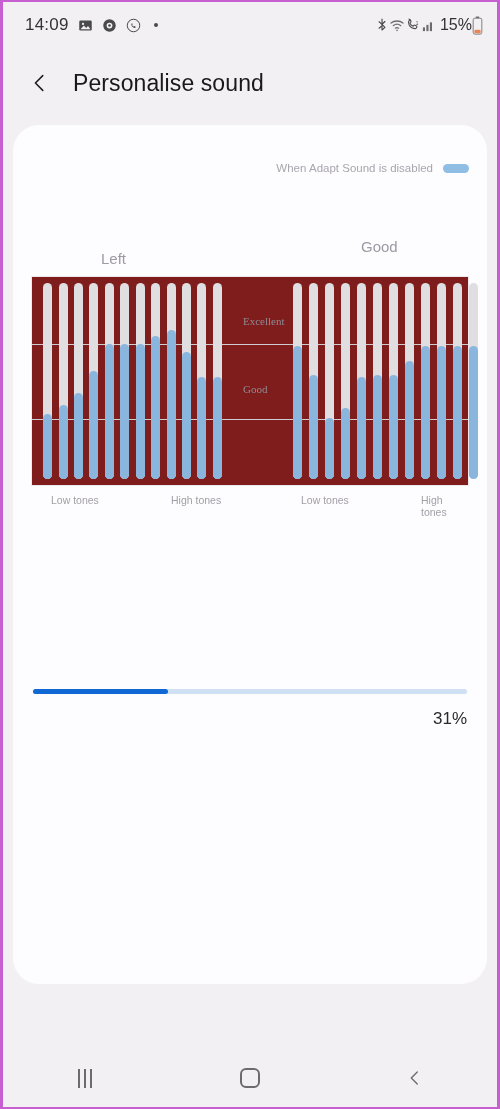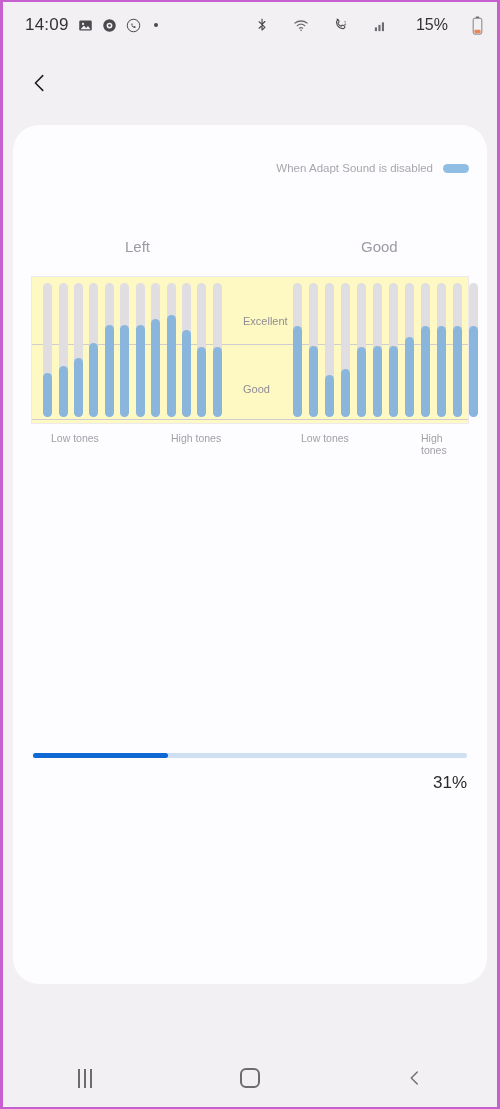--- a/index.html
+++ b/index.html
@@ -27,7 +27,7 @@
     color: #3b3b3f;
   }
   .sb-left { display: flex; align-items: center; gap: 9px; }
-  .sb-right { display: flex; align-items: center; gap: 24px; }
+  .sb-right { display: flex; align-items: center; gap: 0; }
   .sb-time { font-size: 17px; letter-spacing: .2px; color: #333336; }
   .sb-ico { display: inline-flex; align-items: center; justify-content: center; }
   .sb-dot { width: 4px; height: 4px; border-radius: 50%; background: #4a4a4e; display:inline-block; margin-left:4px;}

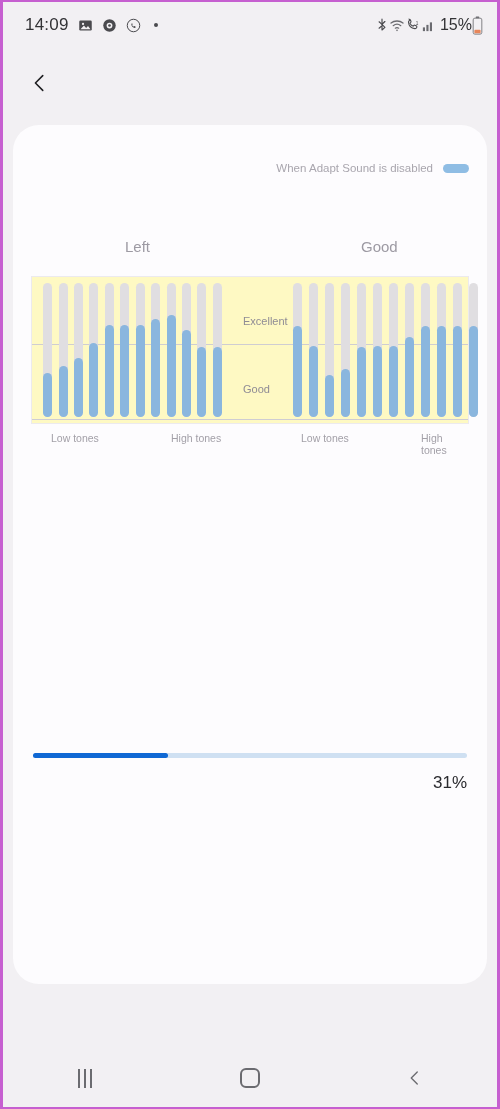--- a/index.html
+++ b/index.html
@@ -212,6 +212,7 @@
           <path d="M15 4L7 12l8 8" fill="none" stroke="#1f1f22" stroke-width="1.7" stroke-linecap="round" stroke-linejoin="round"></path>
         </svg>
     </span>
+    <span class="appbar-title">Personalise sound</span>
   </div>
 
   <div class="card">

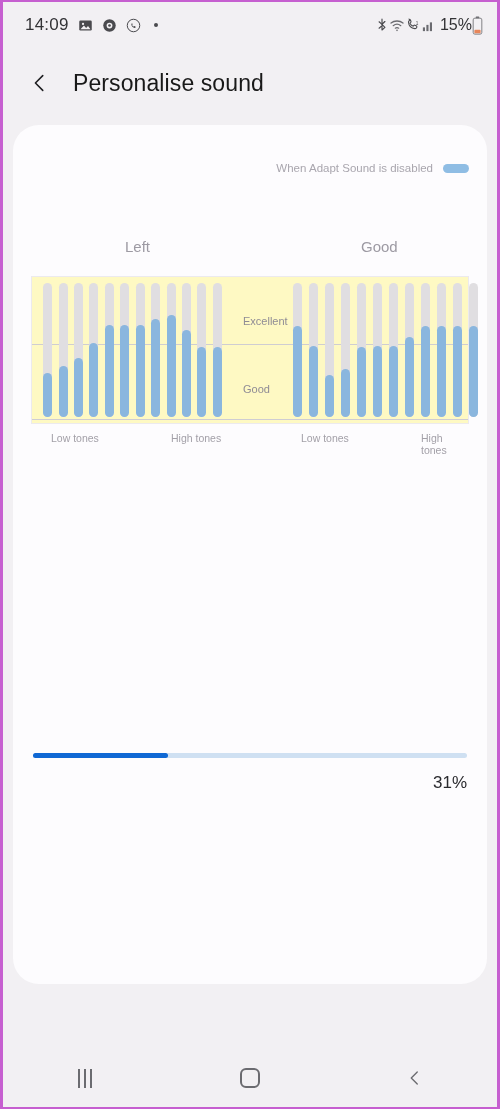--- a/index.html
+++ b/index.html
@@ -64,7 +64,7 @@
   .charts-wrap { position: absolute; top: 113px; left: 0; right: 0; }
   .chan-labels { position: relative; height: 30px; }
   .chan-label { position: absolute; font-size: 15px; color: #9d9aa3; }
-  .chan-left { left: 112px; }
+  .chan-left { left: 88px; margin-top: 12px; }
   .chan-right { left: 348px; }
 
   .chartbox {

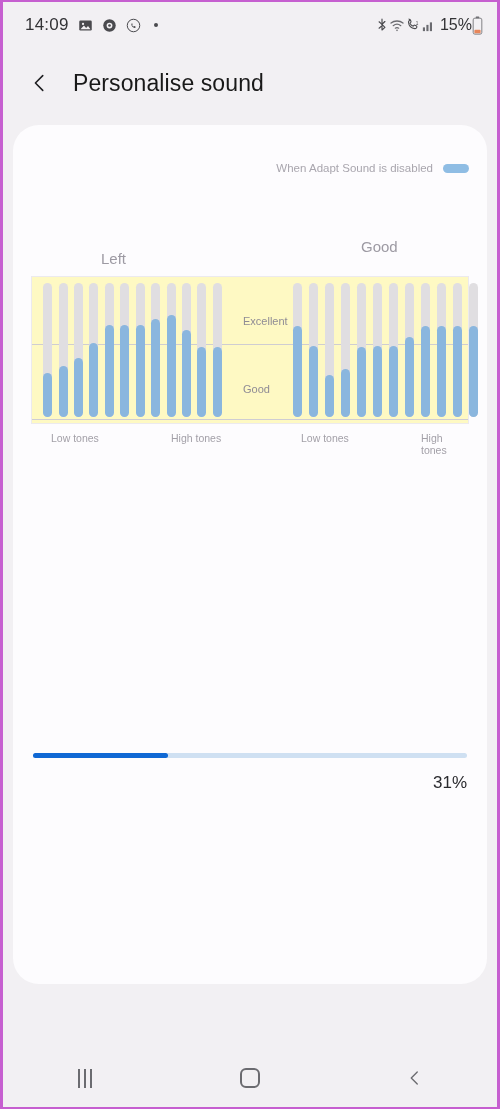--- a/index.html
+++ b/index.html
@@ -70,9 +70,10 @@
   .chartbox {
     position: relative;
     margin: 8px 18px 0 18px;
-    height: 148px;
+    height: 210px;
     border: 1px solid #eceaee;
-    background: #fef9c3;
+    background: #7f1d1d;
+    font-family: Liberation Serif, serif;
   }
   .gridline { position: absolute; left: 0; right: 0; height: 1px; background: #cfcdd2; }
   .gridline.g1 { top: 67px; }

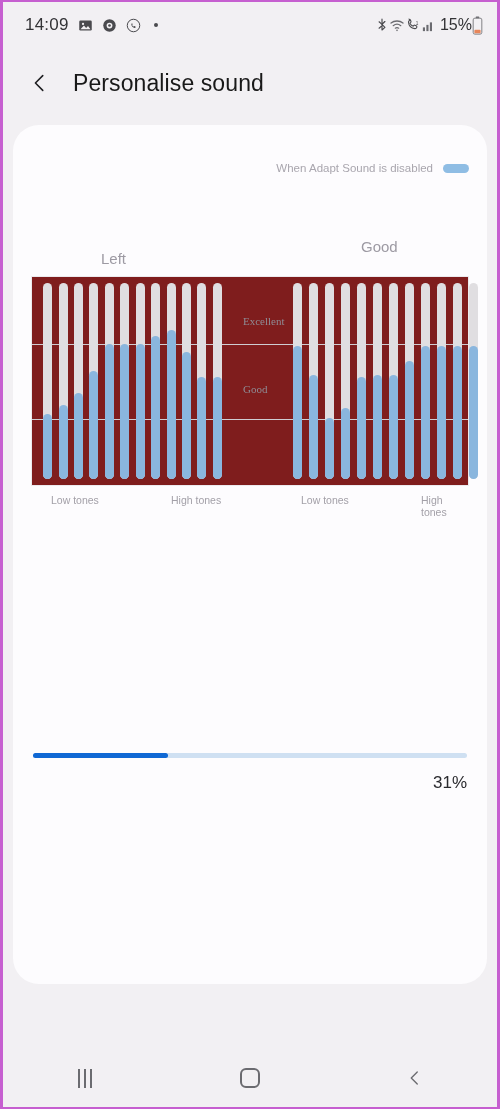--- a/index.html
+++ b/index.html
@@ -105,7 +105,7 @@
   .tl-4 { left: 390px; }
 
   
-  .progress-wrap { position: absolute; left: 20px; right: 20px; top: 628px; }
+  .progress-wrap { position: absolute; left: 20px; right: 20px; top: 564px; }
   .progress-track { height: 5px; border-radius: 3px; background: #cfe0f2; width: 100%; }
   .progress-fill { height: 5px; border-radius: 3px; background: #1068d4; }
   .progress-pct {

